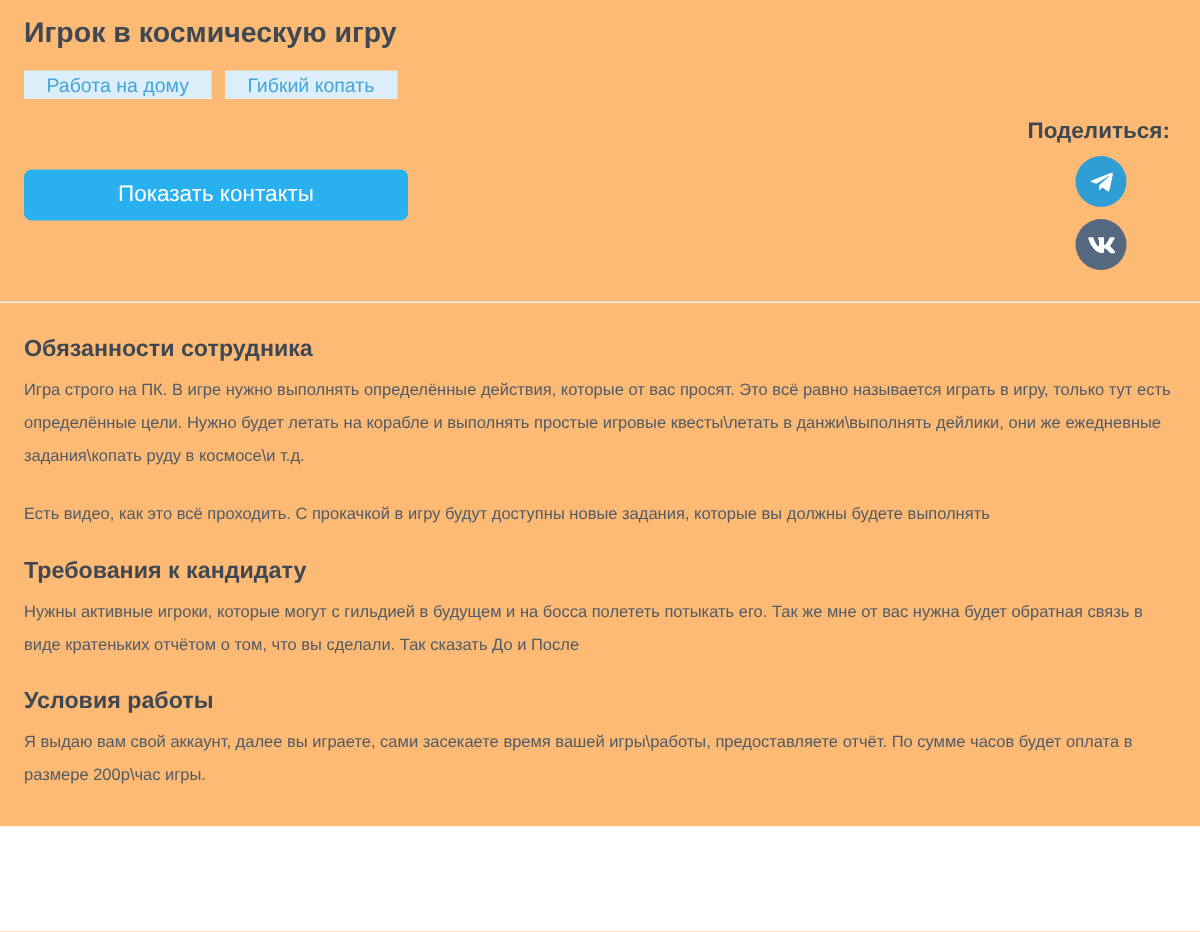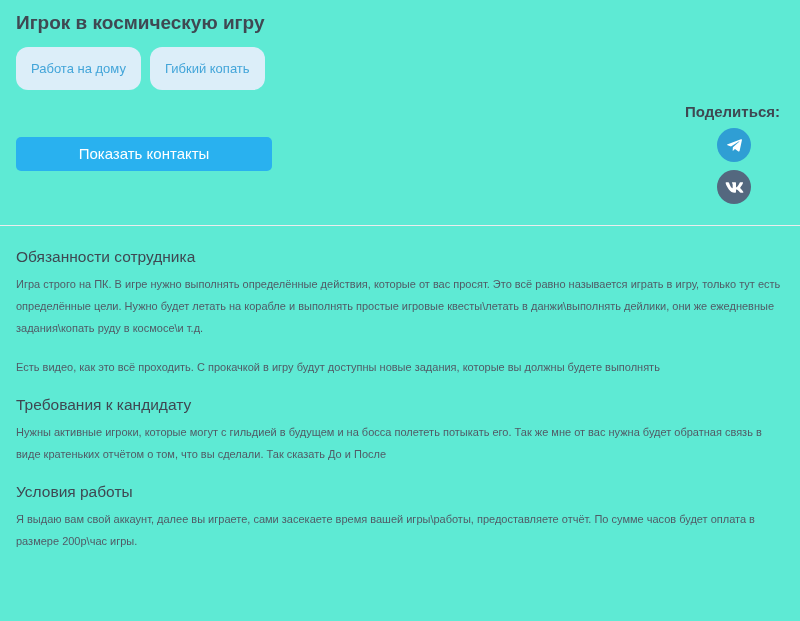--- a/index.html
+++ b/index.html
@@ -7,8 +7,8 @@
   .page {
     position: relative;
     width: 800px;
-    height: 621px;
-    background: #5eead4;
+    height: 551px;
+    background: #fdba74;
     font-family: "Liberation Sans", sans-serif;
     color: #515b66;
     overflow: hidden;

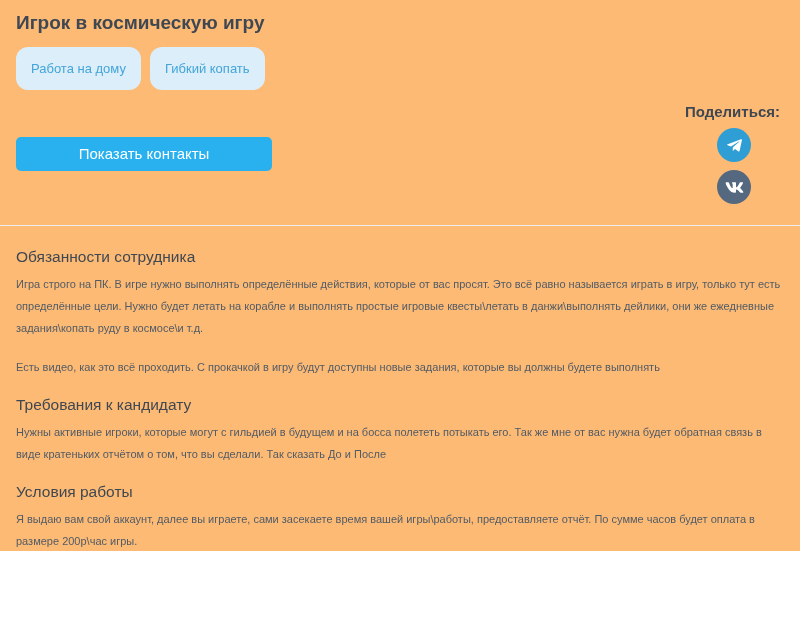--- a/index.html
+++ b/index.html
@@ -31,8 +31,8 @@
     background: #dceef9;
     color: #43a5d9;
     font-size: 13px;
-    padding: 14px 15px;
-    border-radius: 12px;
+    padding: 2px 15px;
+    border-radius: 0;
     cursor: pointer;
     white-space: nowrap;
   }

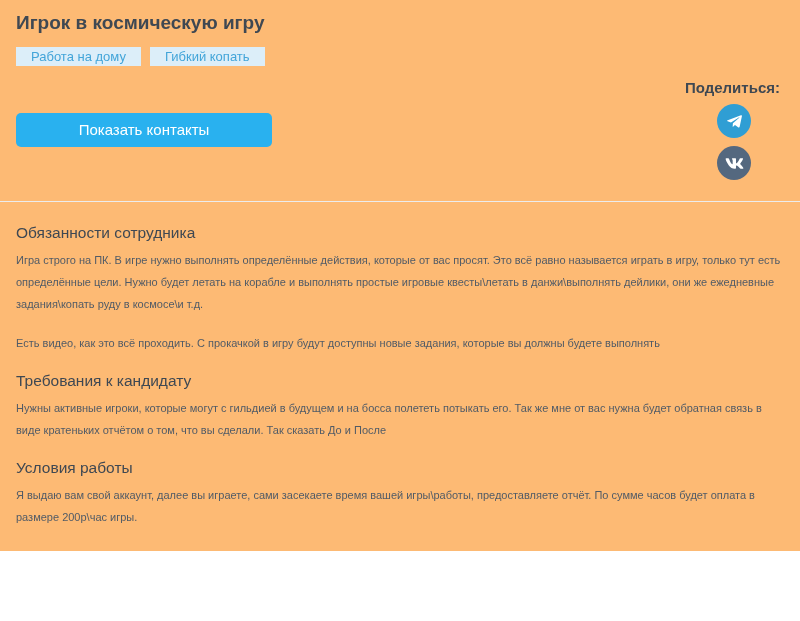--- a/index.html
+++ b/index.html
@@ -77,7 +77,7 @@
   }
   .section h3 {
     font-size: 15.5px;
-    font-weight: normal;
+    font-weight: bold;
     color: #3f4852;
     margin: 18px 0 7px;
   }

